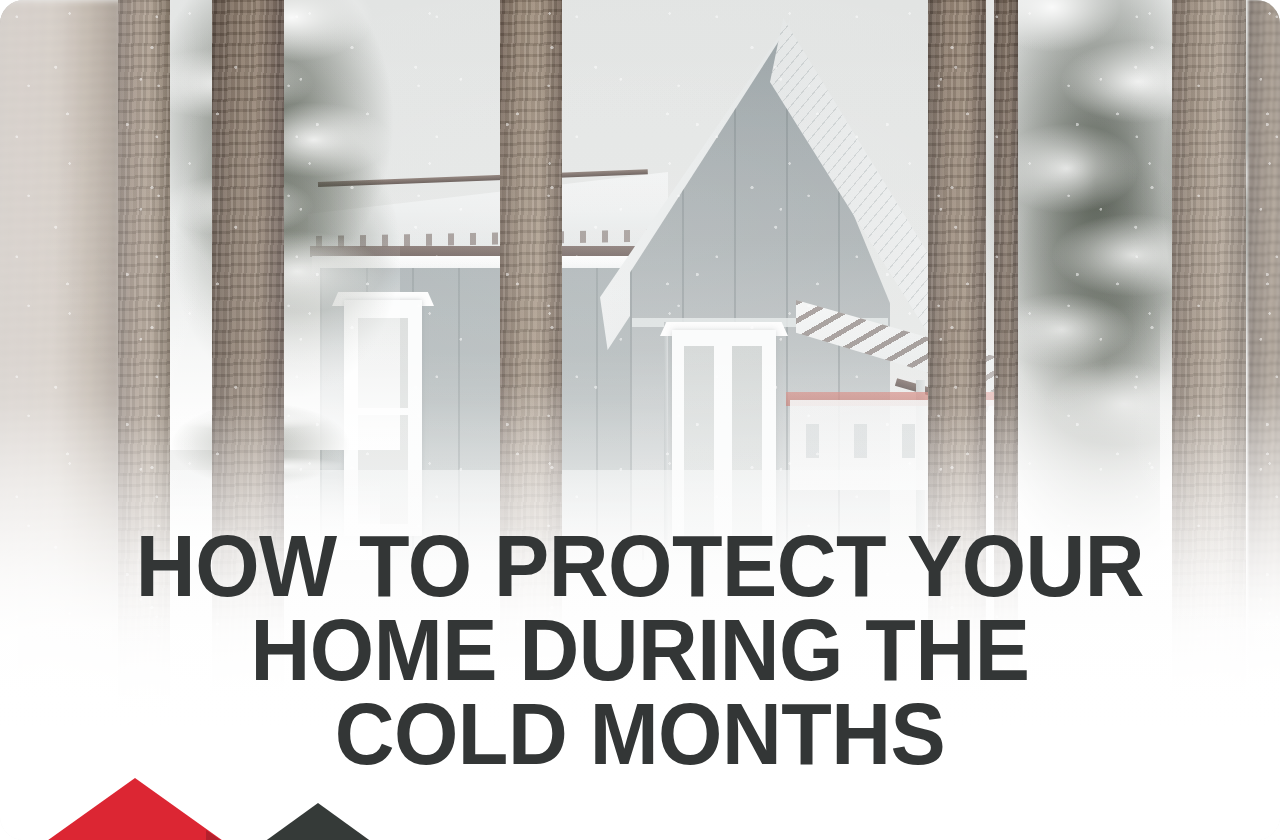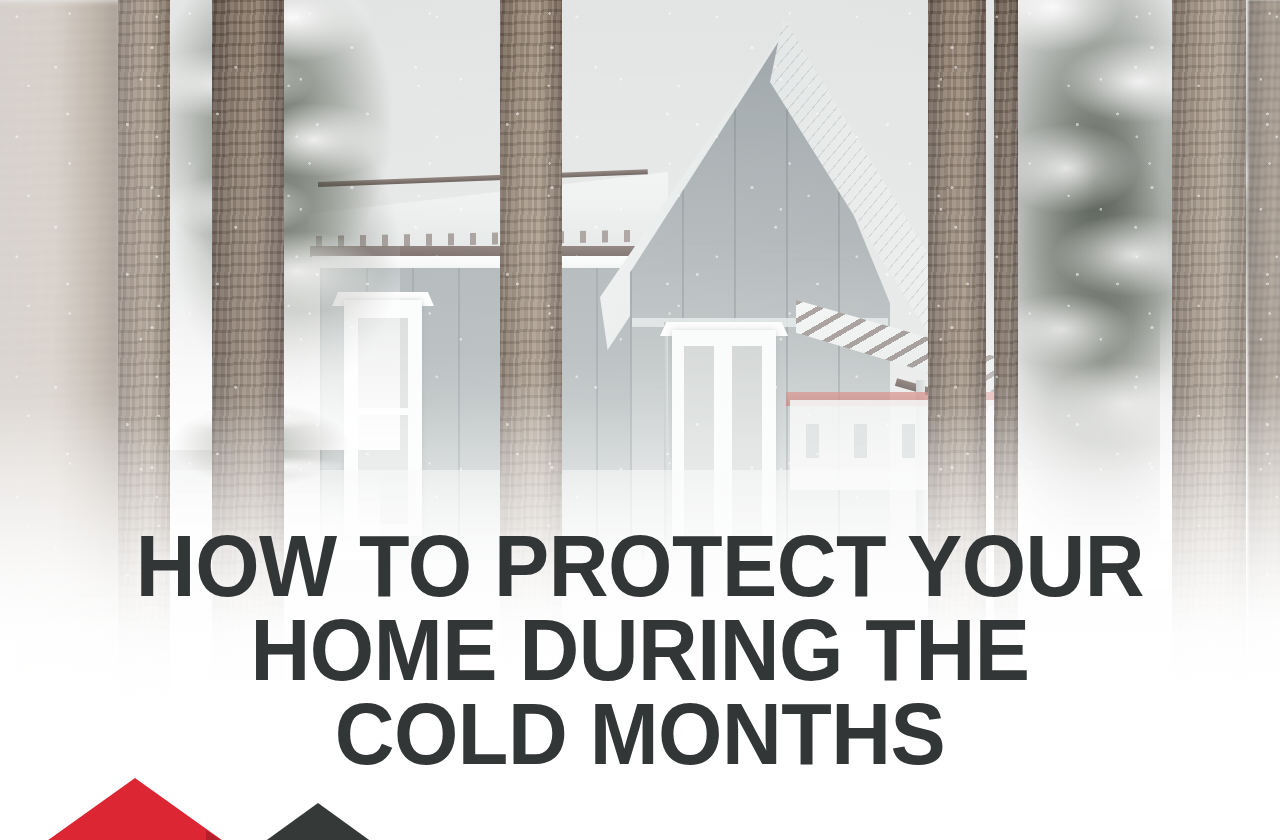--- a/index.html
+++ b/index.html
@@ -17,6 +17,7 @@
     width:1280px; height:840px;
     overflow:hidden;
     background:#e6e8e7;
+    border-radius:24px;
   }
 
   

